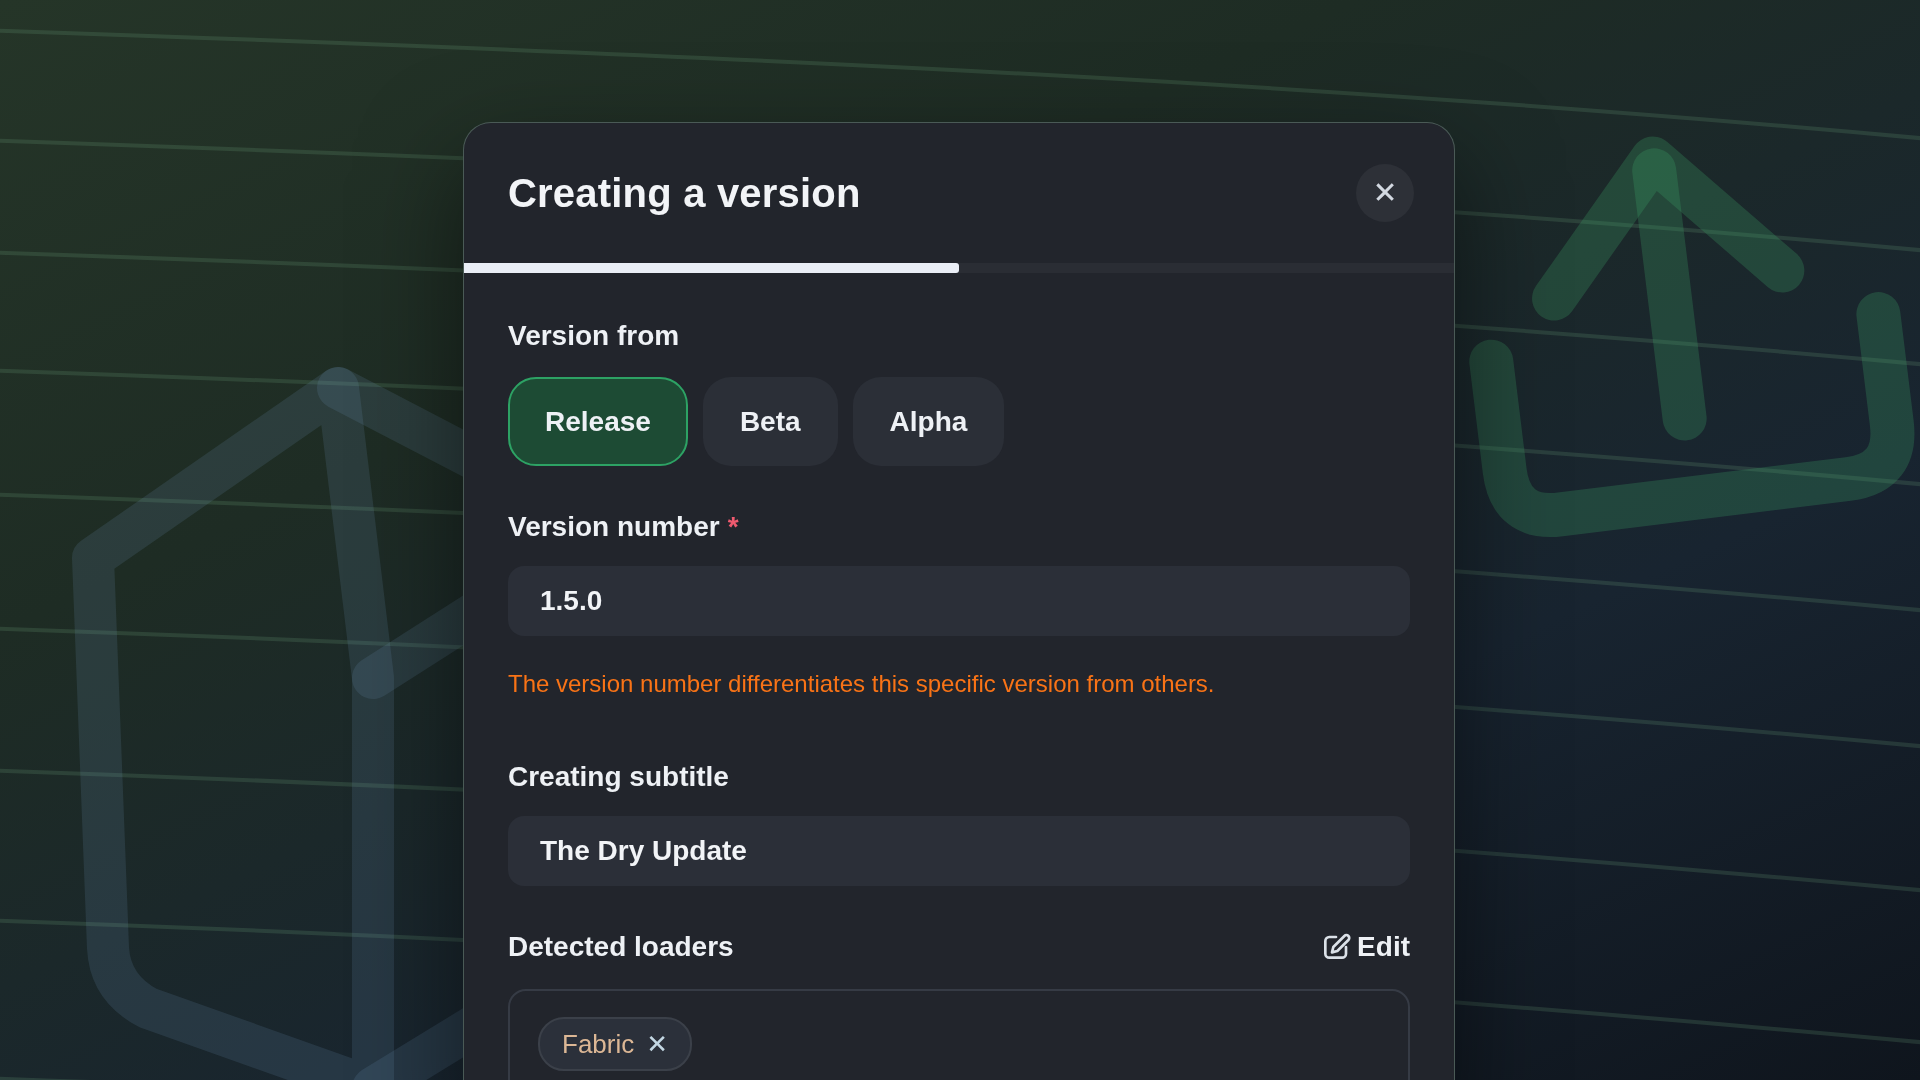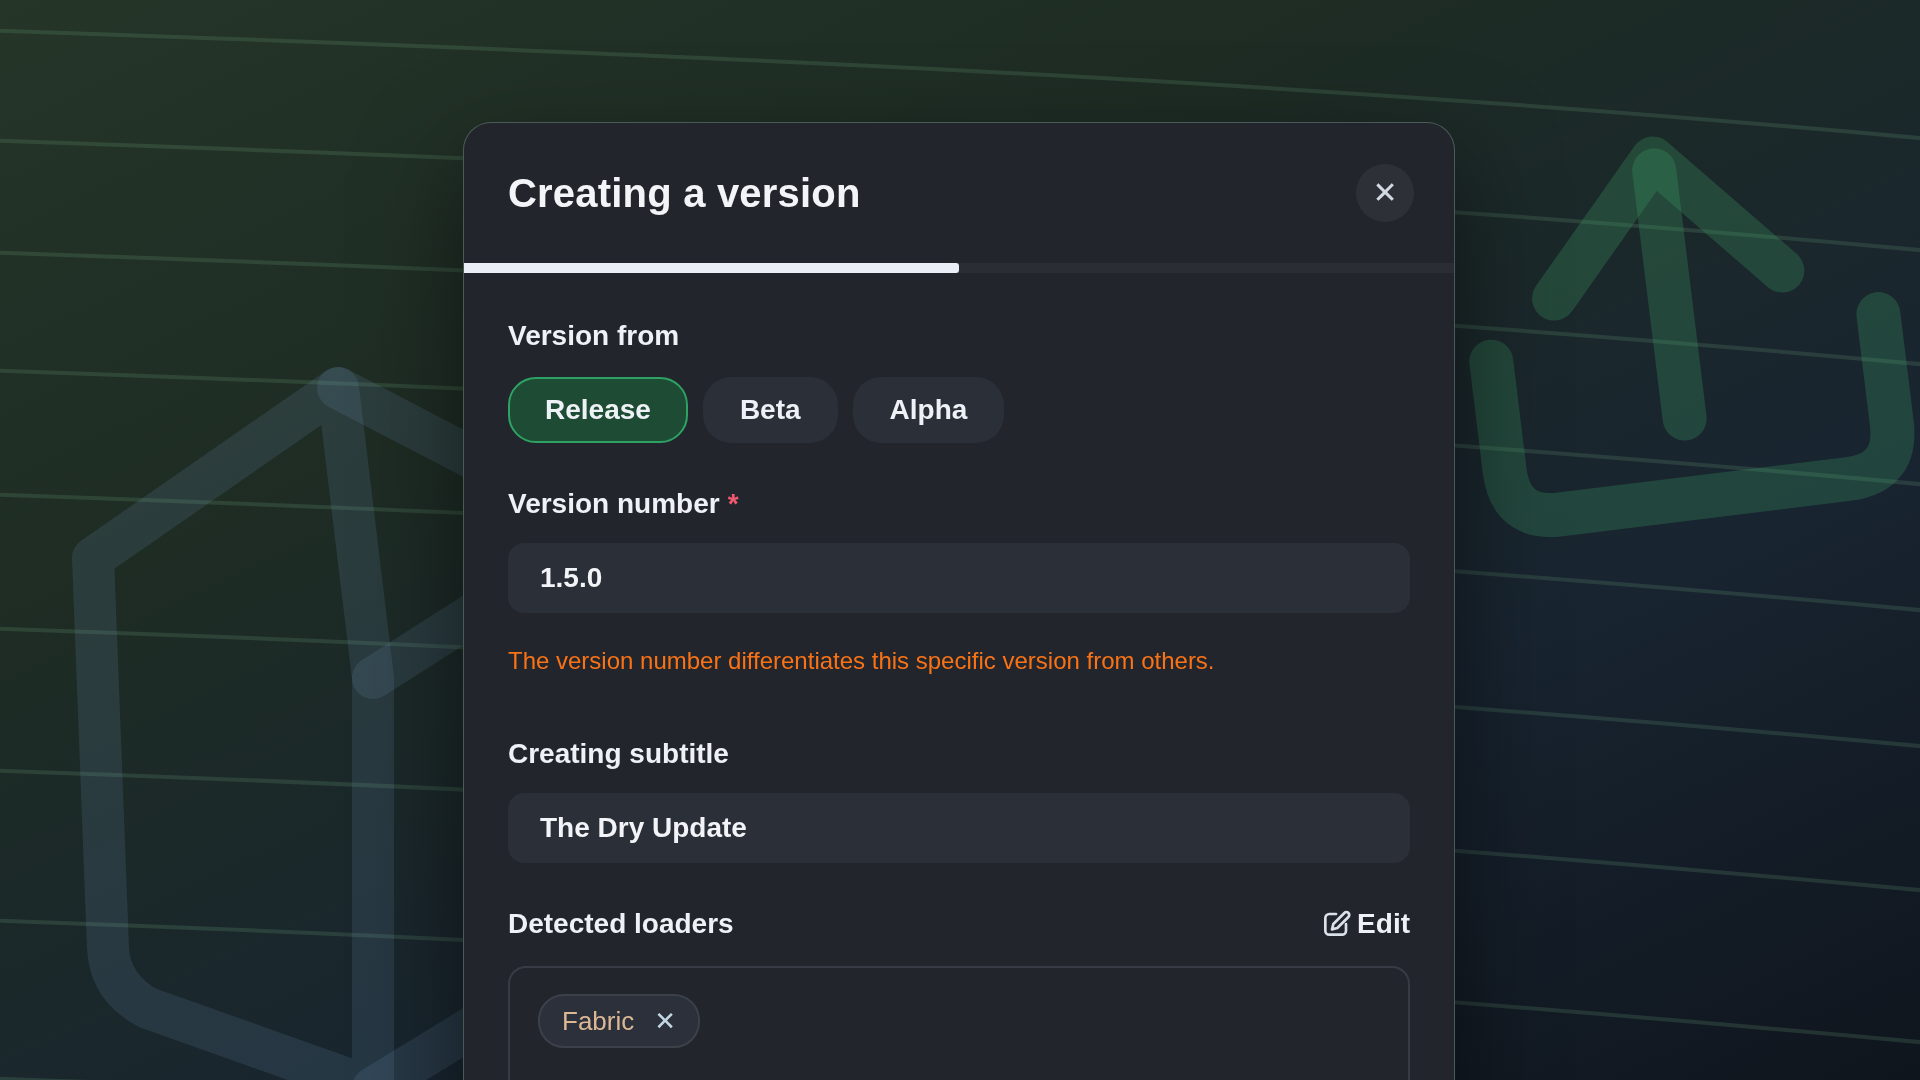--- a/index.html
+++ b/index.html
@@ -36,7 +36,7 @@
   .required{color:#ef5a6f;font-weight:700;margin-left:8px;}
   .btn-row{display:flex;gap:15px;margin-top:24px;}
   .type-btn{
-    height:66px;padding:0 35px;border-radius:28px;border:2px solid transparent;
+    height:89px;padding:0 35px;border-radius:28px;border:2px solid transparent;
     background:#2b2f37;color:#eef1f5;font-size:28px;font-weight:700;cursor:pointer;
     font-family:inherit;
   }

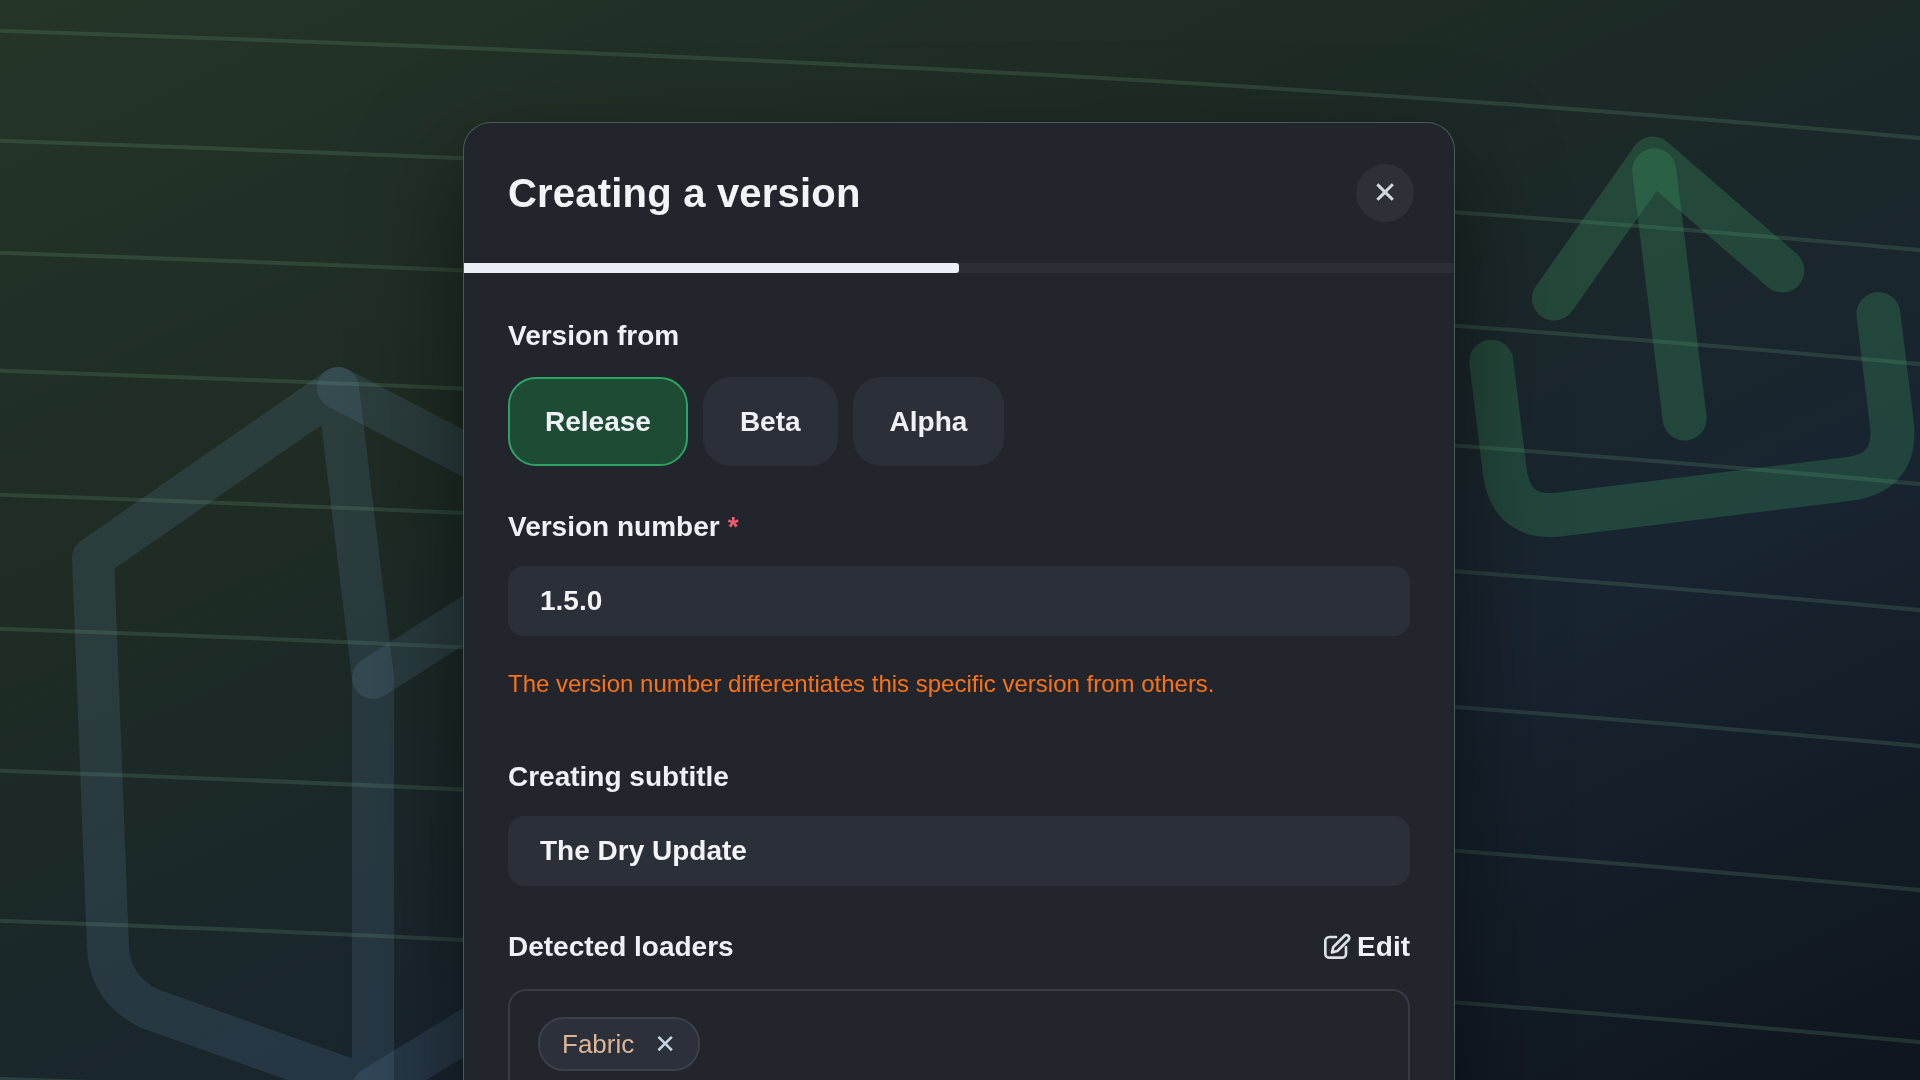--- a/index.html
+++ b/index.html
@@ -60,7 +60,7 @@
     padding:26px 28px;box-sizing:border-box;overflow:hidden;
   }
   .chip{
-    display:inline-flex;align-items:center;gap:20px;height:50px;padding:0 22px;
+    display:inline-flex;align-items:center;gap:12px;height:50px;padding:0 22px;
     background:#2b303a;border:2px solid #3b4049;border-radius:26px;
   }
   .chip-label{font-size:26px;font-weight:500;color:#dcb795;}

